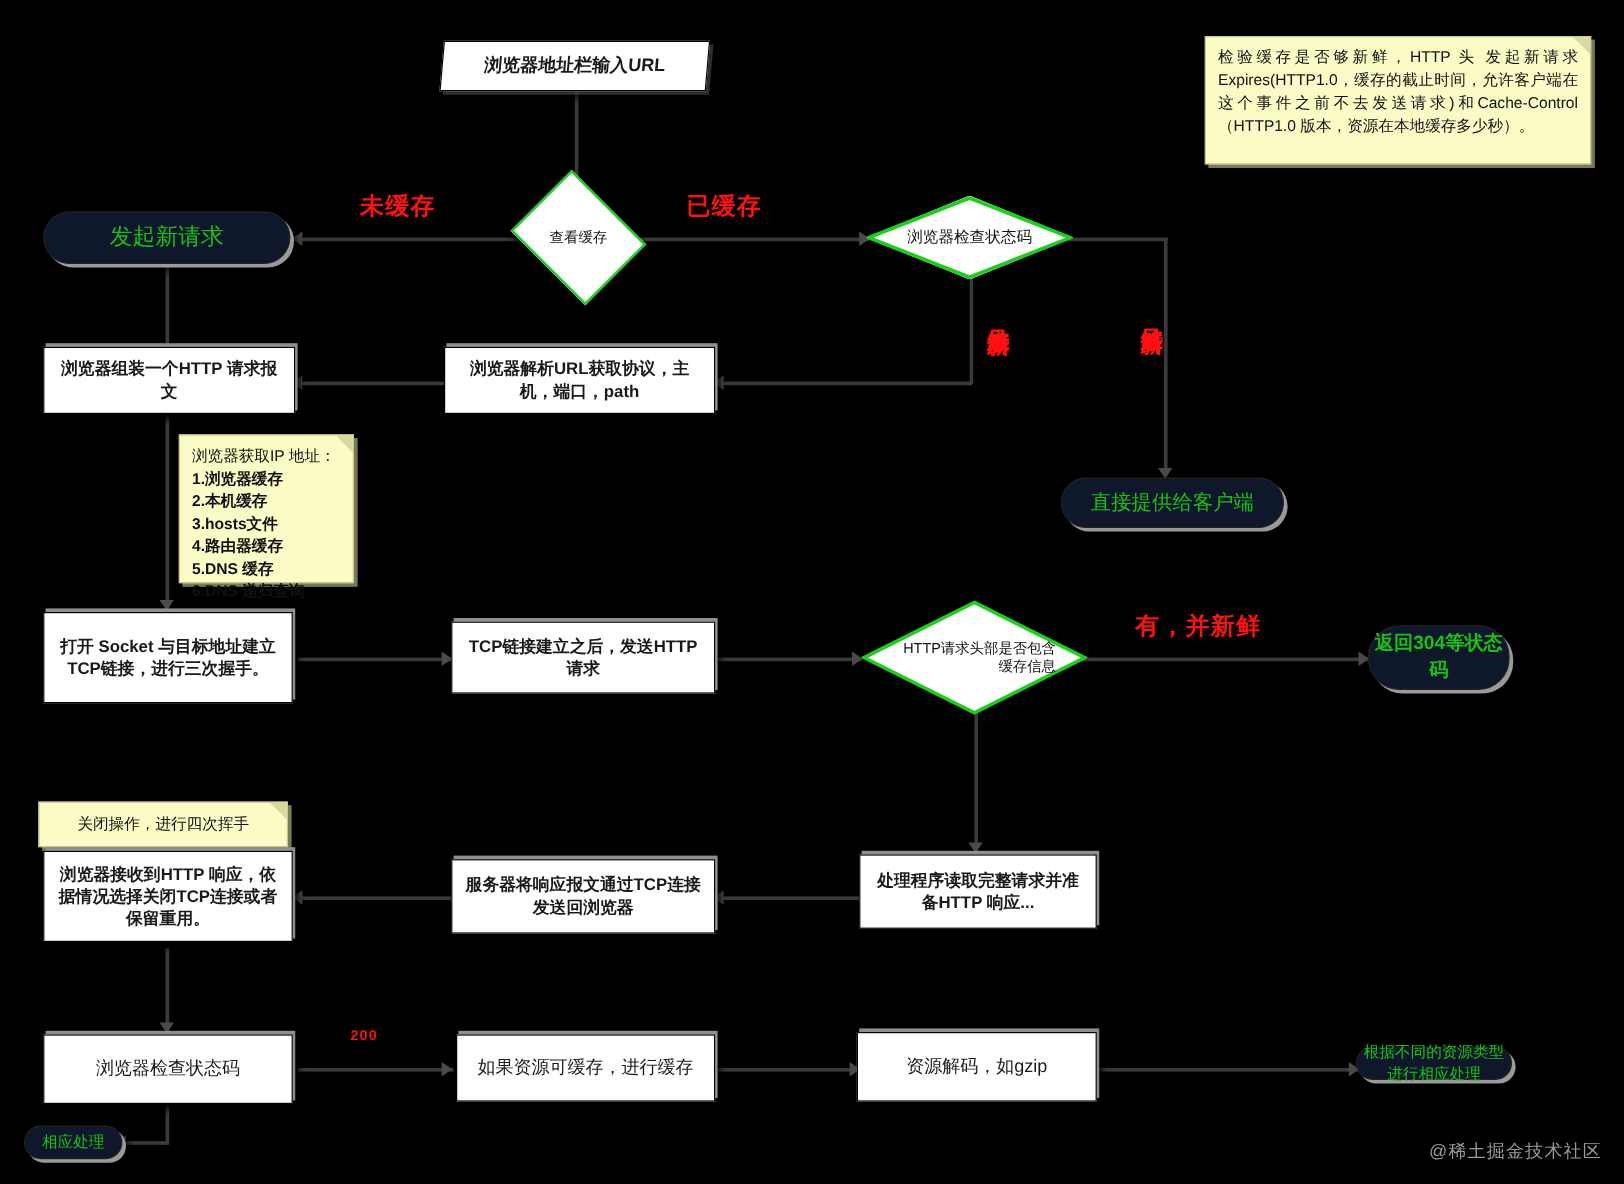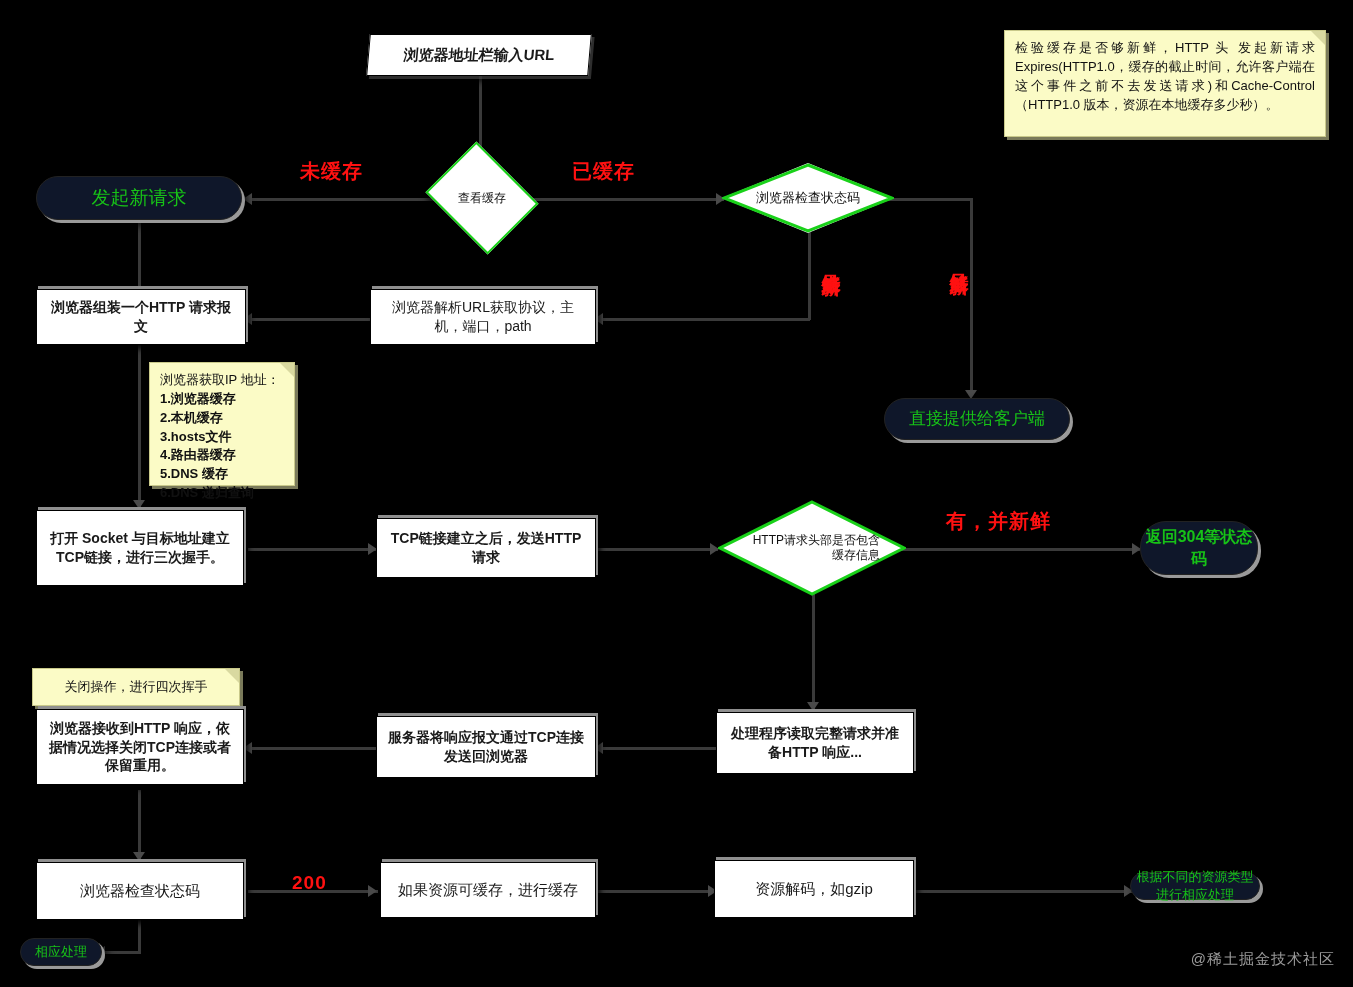--- a/index.html
+++ b/index.html
@@ -154,7 +154,7 @@
     <span>浏览器组装一个HTTP 请求报文</span>
   </div>
 
-  <div class="node rect shadowed" style="left:370px;top:289px;width:226px;height:56px;font-weight:normal;font-size:14px;">
+  <div class="node rect shadowed" style="left:370px;top:289px;width:226px;height:56px;font-weight:bold;font-size:14px;">
     <span>浏览器解析URL获取协议，主机，端口，path</span>
   </div>
 

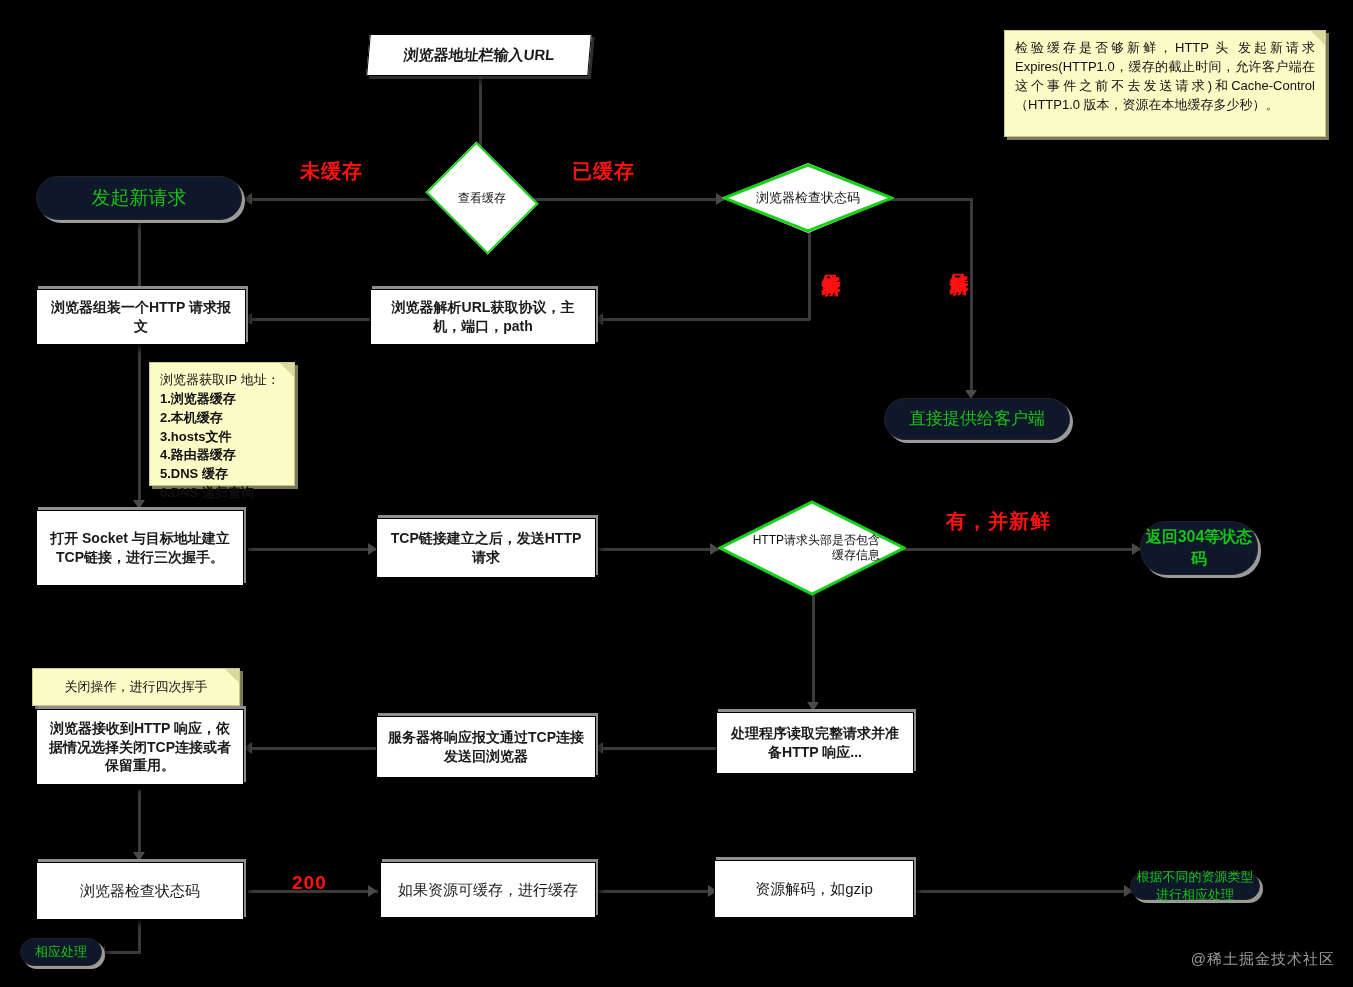--- a/index.html
+++ b/index.html
@@ -51,7 +51,7 @@
           font-size:20px;letter-spacing:1px;
           text-shadow:1px 1px 0 #000,-1px 1px 0 #000;}
   .elabel.vert{writing-mode:vertical-rl;text-orientation:upright;font-size:19px;}
-  .elabel.small{font-size:19px;margin-top:16px;}
+  .elabel.small{font-size:12px;}
 
   .watermark{position:absolute;right:18px;bottom:18px;color:#9a9a9a;font-size:15px;
              z-index:8;letter-spacing:1px;}

